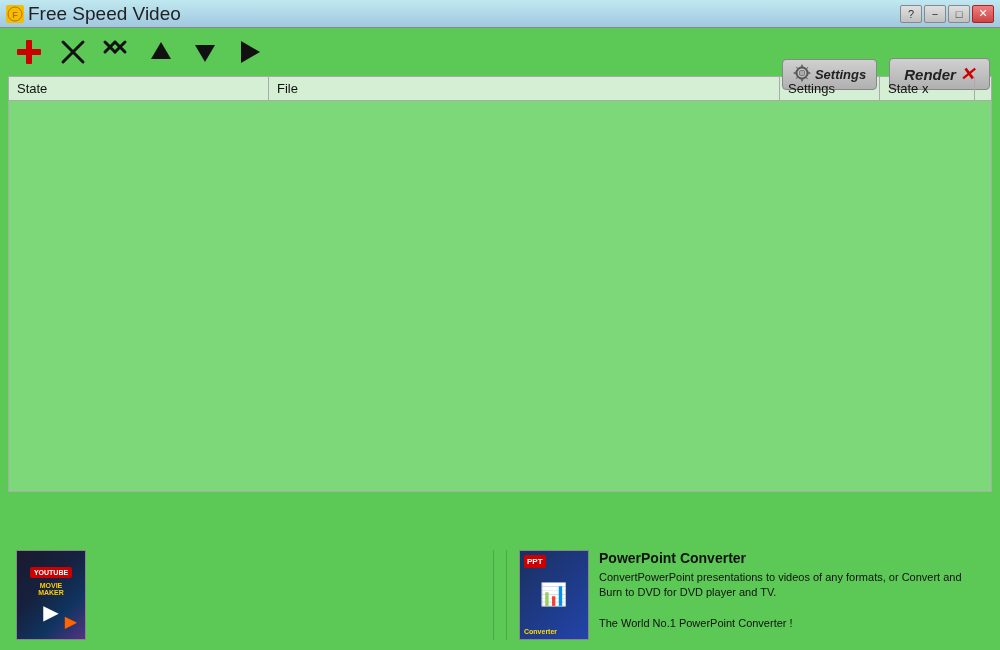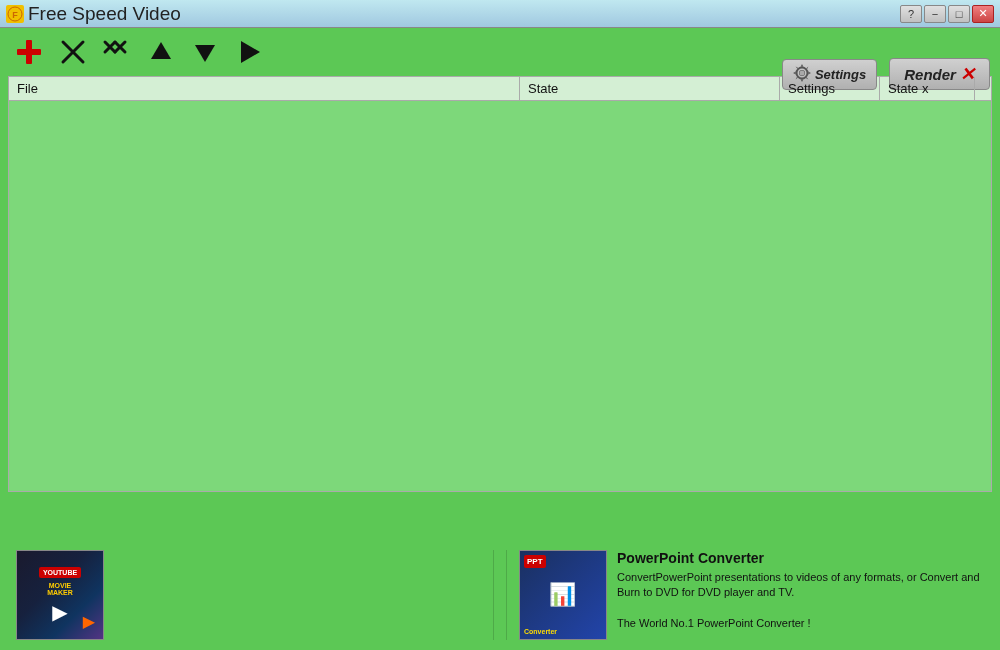--- a/index.html
+++ b/index.html
@@ -359,8 +359,8 @@
 
 <div id="file-list-container">
   <div id="file-list-header">
+    <div class="col-header col-state">State</div>
     <div class="col-header col-file">File</div>
-    <div class="col-header col-state">State</div>
     <div class="col-header col-duration">Settings</div>
     <div class="col-header col-speed">State x</div>
     <div class="col-header col-extra"></div>

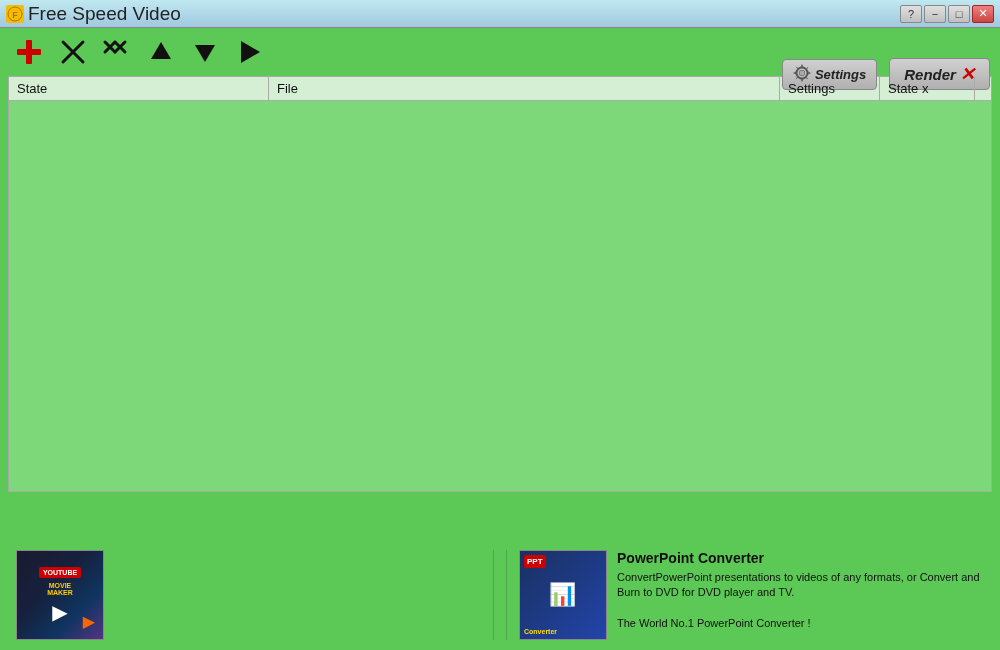--- a/index.html
+++ b/index.html
@@ -180,7 +180,7 @@
       flex: 1;
     }
     .promo-img {
-      width: 88px;
+      width: 70px;
       height: 90px;
       flex-shrink: 0;
       border: 1px solid #888;

